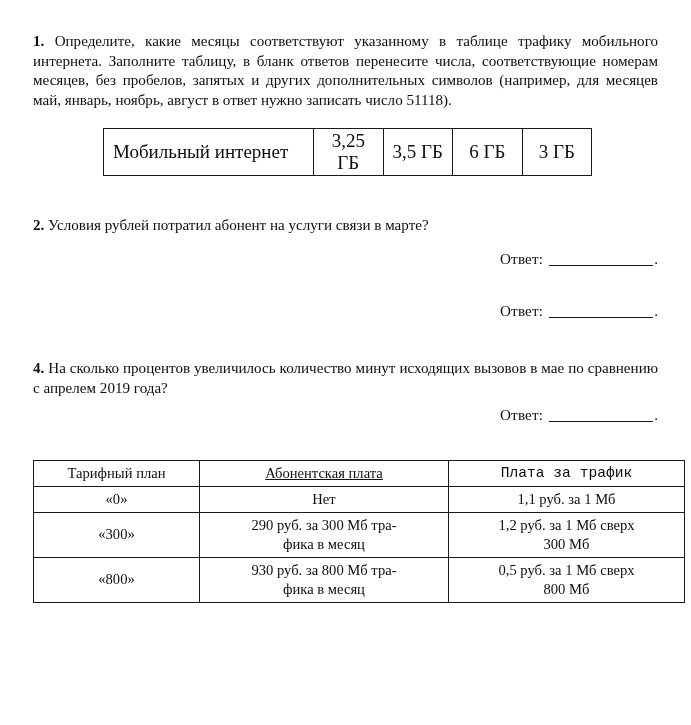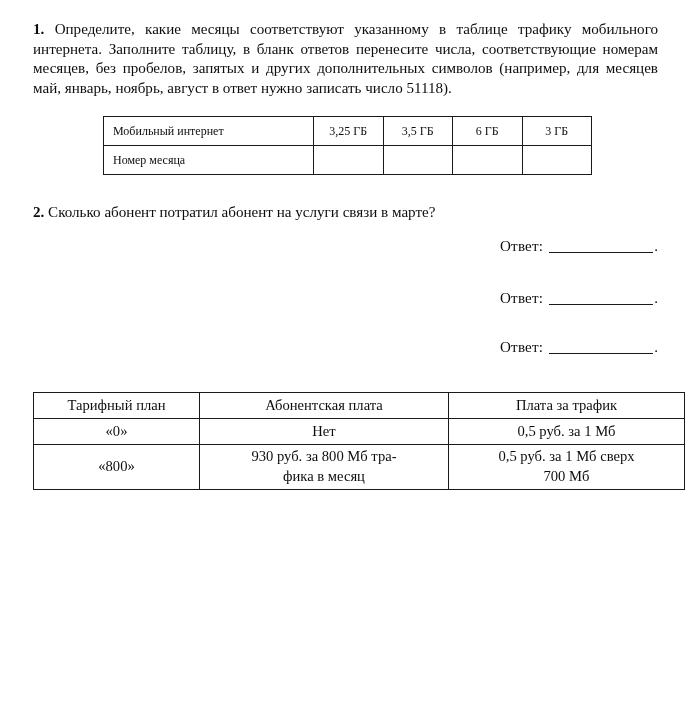--- a/index.html
+++ b/index.html
@@ -23,7 +23,7 @@
     position: relative;
   }
   .block {
-    margin: 4px 33px 0 33px;
+    margin: 16px 33px 0 33px;
   }
 
   

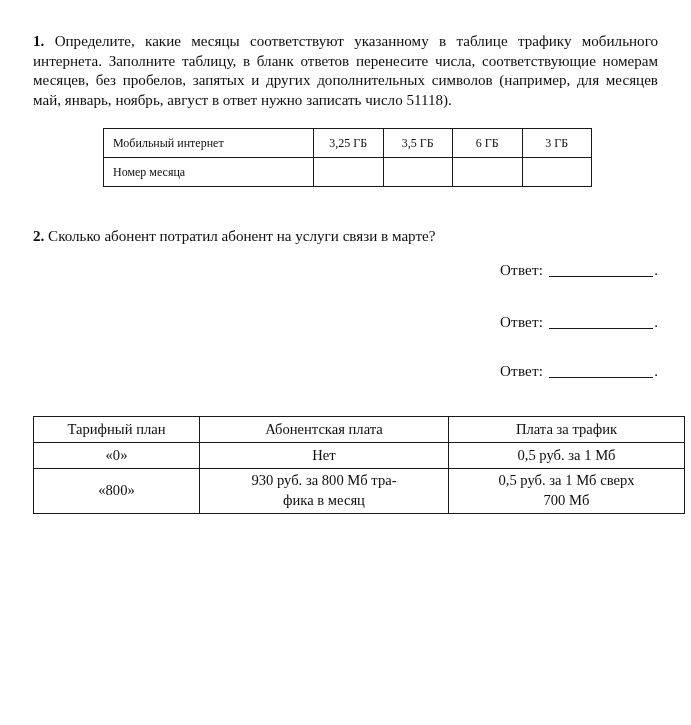--- a/index.html
+++ b/index.html
@@ -64,7 +64,7 @@
     margin: 0 0 0 103px;
     width: 489px;
     table-layout: fixed;
-    font-size: 12px;
+    font-size: 19px;
   }
   .tbl-mobile td {
     border: 1.3px solid #1a1a1a;

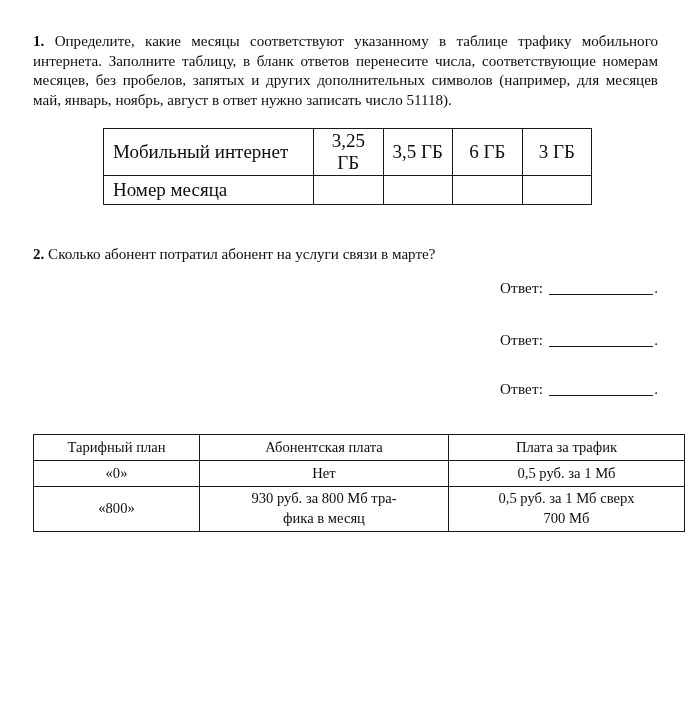--- a/index.html
+++ b/index.html
@@ -140,13 +140,6 @@
         <td>6 ГБ</td>
         <td>3 ГБ</td>
       </tr>
-      <tr>
-        <td class="label-cell">Номер месяца</td>
-        <td></td>
-        <td></td>
-        <td></td>
-        <td></td>
-      </tr>
     </tbody>
   </table>
 

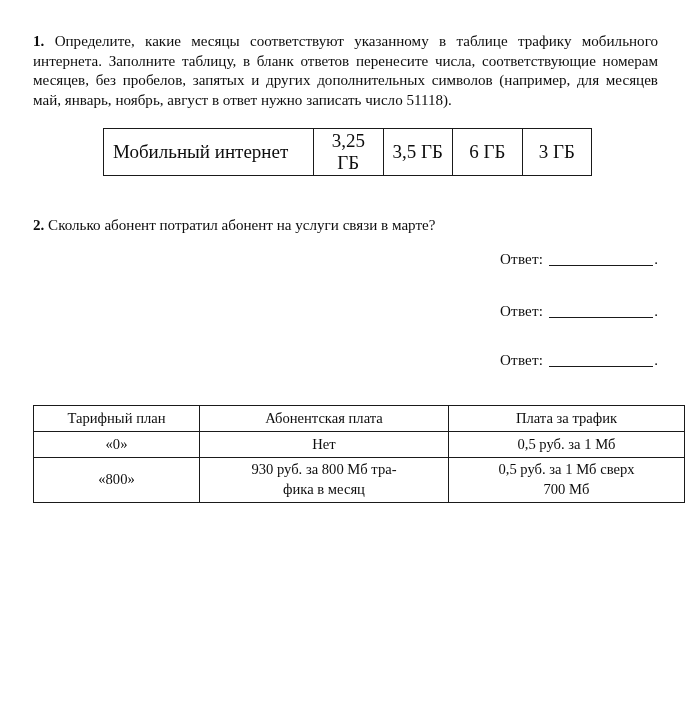--- a/index.html
+++ b/index.html
@@ -146,7 +146,7 @@
   <div class="sp-24"></div>
 
   <div class="block">
-    <p class="para"><span class="qnum">2.</span> <span>Сколько абонент потратил абонент на услуги связи в марте?</span></p>
+    <p class="para"><span class="qnum">2.</span> <span>Условия рублей потратил абонент на услуги связи в марте?</span></p>
   </div>
 
   <div class="sp-14"></div>

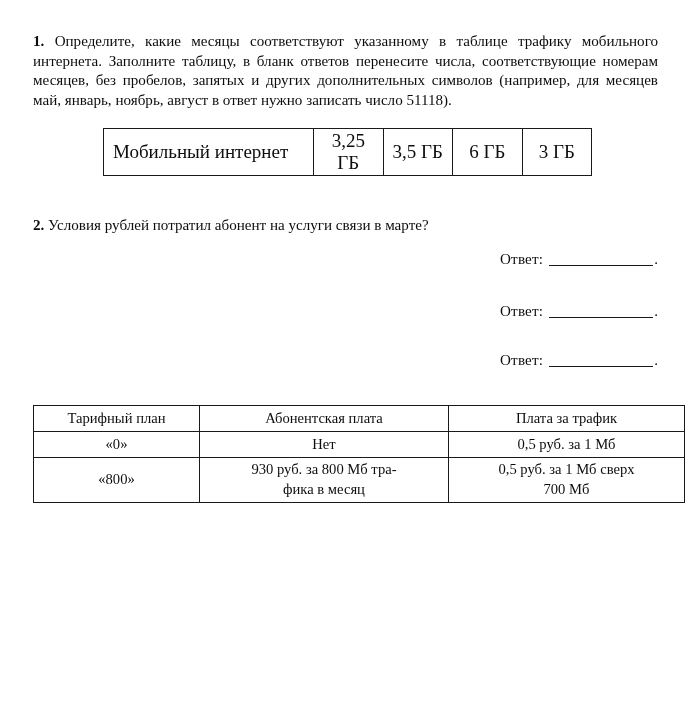--- a/index.html
+++ b/index.html
@@ -162,6 +162,9 @@
 
   <div class="sp-22"></div>
 
+  <div class="block">
+    <p class="para"><span class="qnum">4.</span> <span>На сколько процентов увеличилось количество минут исходящих вызовов в мае по сравнению с апрелем 2019 года?</span></p>
+  </div>
 
   <div class="sp-8"></div>
 

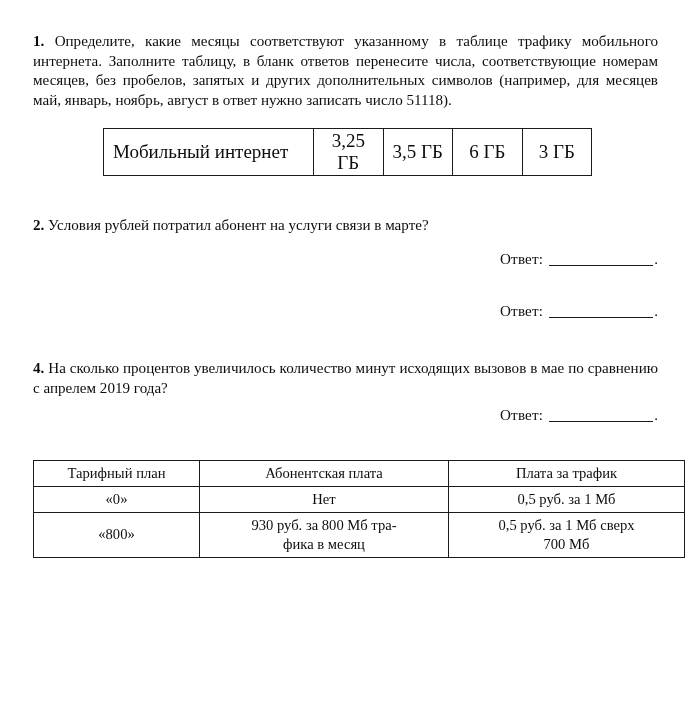--- a/index.html
+++ b/index.html
@@ -96,7 +96,7 @@
     font-weight: normal;
   }
   .tbl-tariff .col-plan  { width: 157px; margin-top: 23px; }
-  .tbl-tariff .col-fee   { width: 240px; }
+  .tbl-tariff .col-fee   { width: 240px; text-decoration: underline; }
   .tbl-tariff .col-traf  { width: 227px; }
   .tbl-tariff .row-head td { height: 25px; }
   .tbl-tariff .row-zero td { height: 25px; }

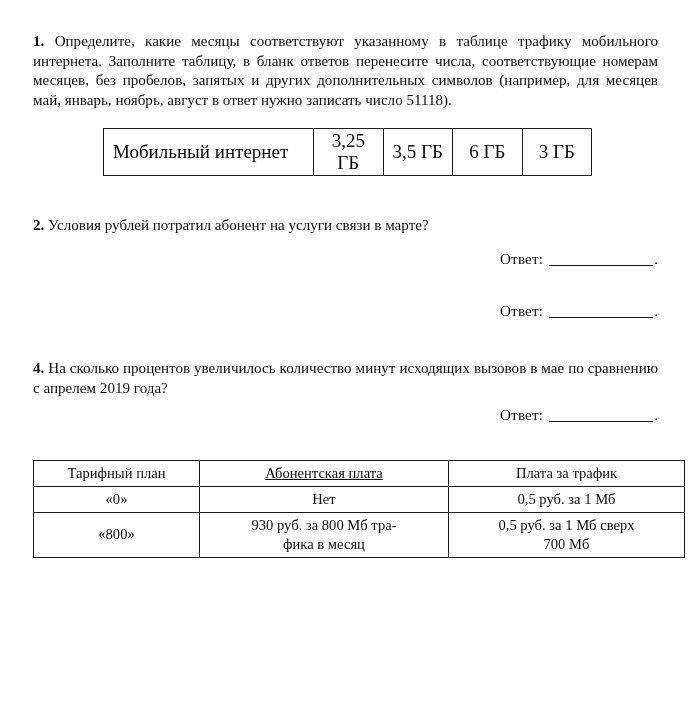--- a/index.html
+++ b/index.html
@@ -97,7 +97,7 @@
   }
   .tbl-tariff .col-plan  { width: 157px; margin-top: 23px; }
   .tbl-tariff .col-fee   { width: 240px; text-decoration: underline; }
-  .tbl-tariff .col-traf  { width: 227px; }
+  .tbl-tariff .col-traf  { width: 227px; font-family: Liberation Mono, monospace; }
   .tbl-tariff .row-head td { height: 25px; }
   .tbl-tariff .row-zero td { height: 25px; }
   .tbl-tariff .row-tall td {

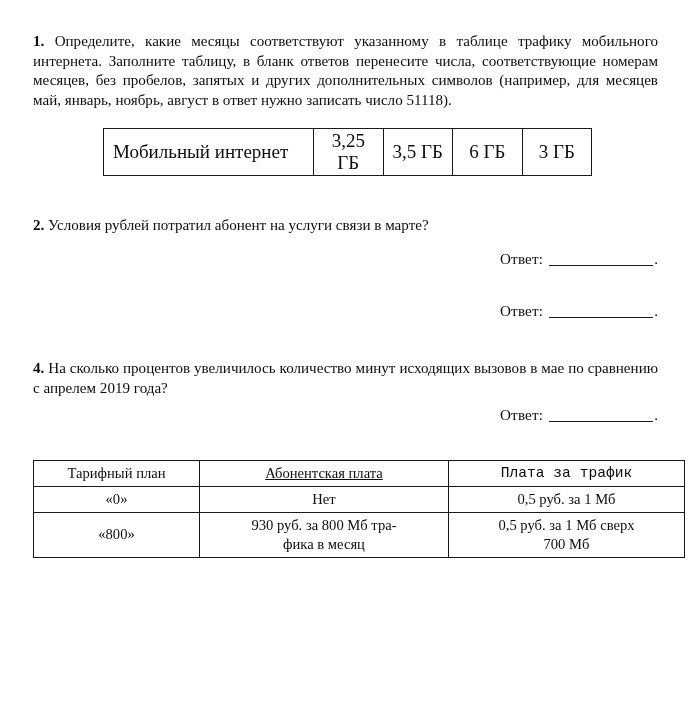--- a/index.html
+++ b/index.html
@@ -185,7 +185,7 @@
       <tr class="row-zero">
         <td>«0»</td>
         <td>Нет</td>
-        <td>0,5 руб. за 1 Мб</td>
+        <td>1,1 руб. за 1 Мб</td>
       </tr>
       <tr class="row-tall">
         <td>«800»</td>

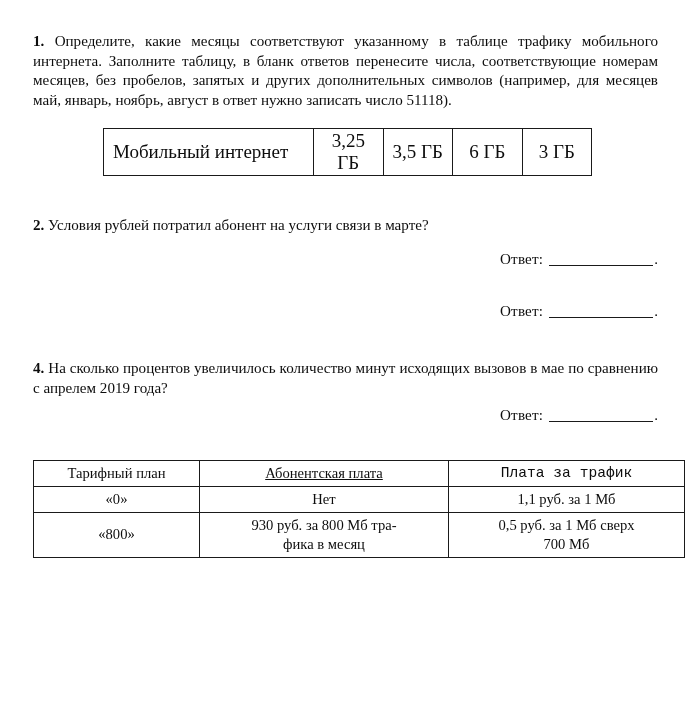--- a/index.html
+++ b/index.html
@@ -188,6 +188,17 @@
         <td>1,1 руб. за 1 Мб</td>
       </tr>
       <tr class="row-tall">
+        <td>«300»</td>
+        <td>
+          <span class="cell-two-line">290 руб. за 300 Мб тра-</span>
+          <span class="cell-two-line">фика в месяц</span>
+        </td>
+        <td>
+          <span class="cell-two-line">1,2 руб. за 1 Мб сверх</span>
+          <span class="cell-two-line">300 Мб</span>
+        </td>
+      </tr>
+      <tr class="row-tall">
         <td>«800»</td>
         <td>
           <span class="cell-two-line">930 руб. за 800 Мб тра-</span>

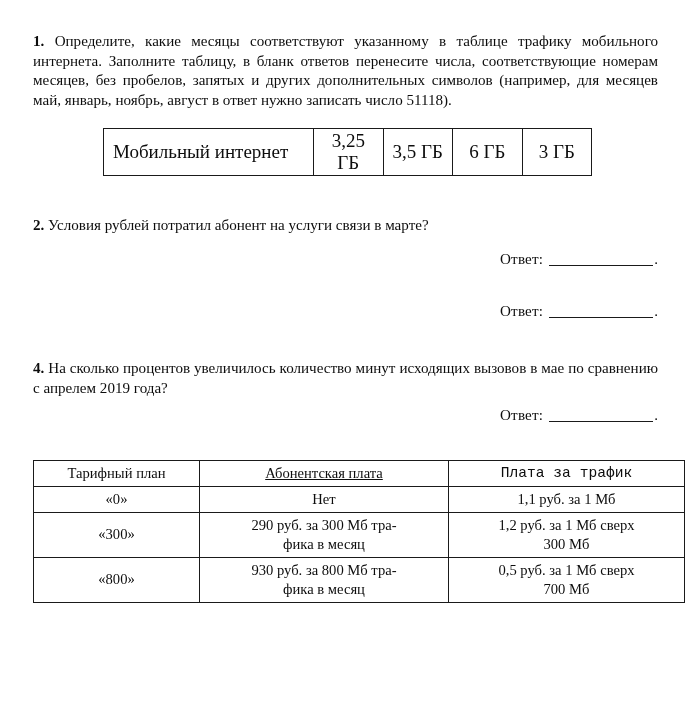--- a/index.html
+++ b/index.html
@@ -206,7 +206,7 @@
         </td>
         <td>
           <span class="cell-two-line">0,5 руб. за 1 Мб сверх</span>
-          <span class="cell-two-line">700 Мб</span>
+          <span class="cell-two-line">800 Мб</span>
         </td>
       </tr>
     </tbody>

